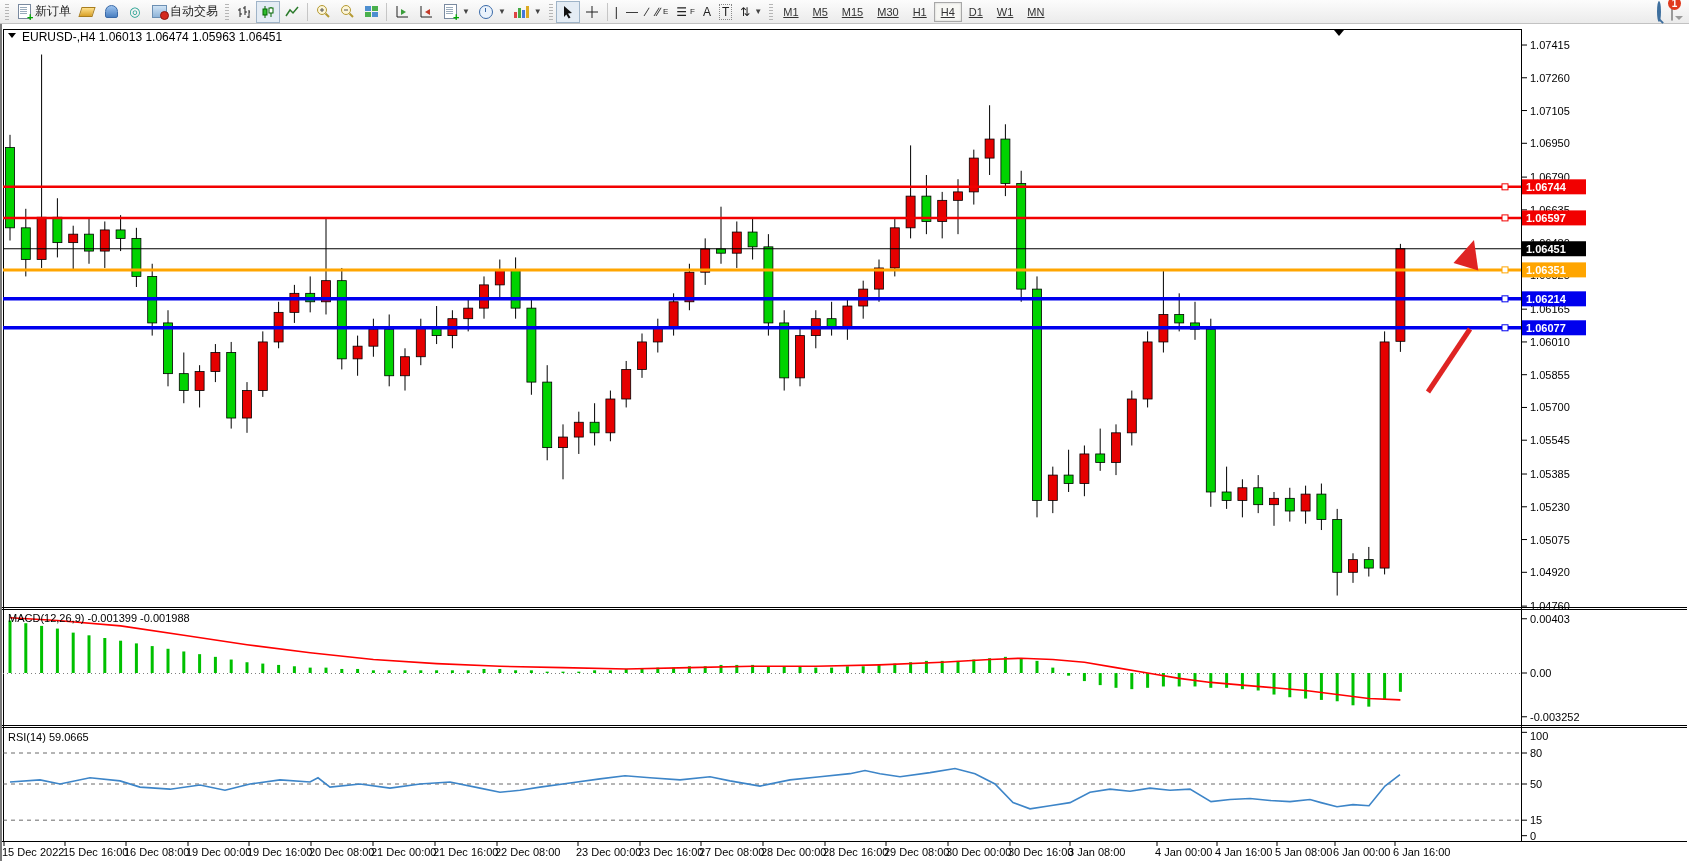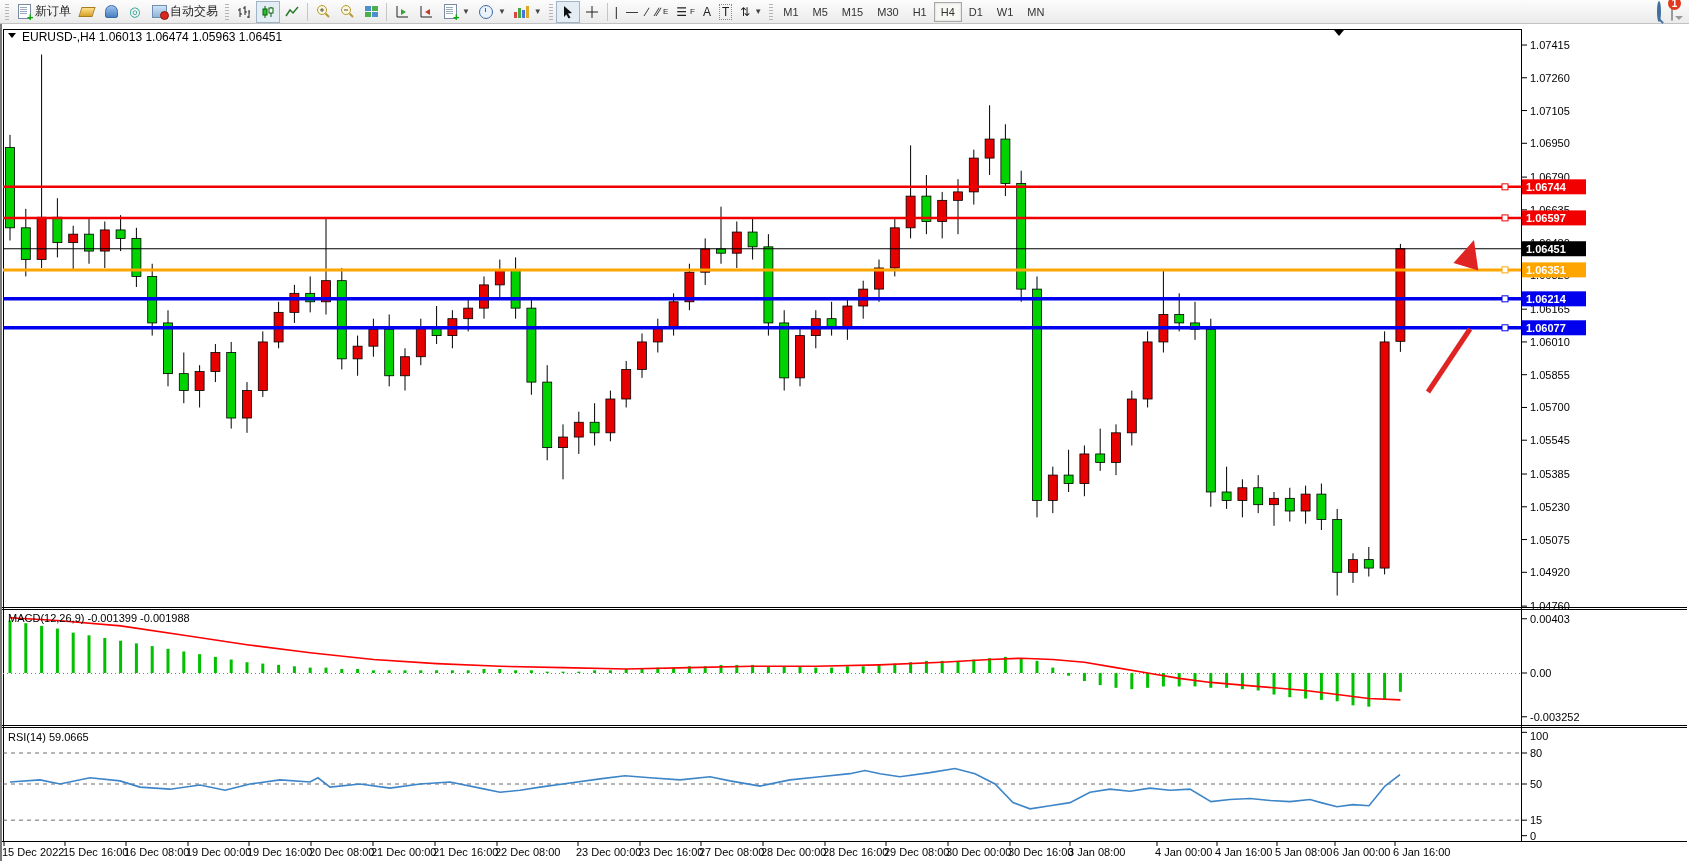--- a/index.html
+++ b/index.html
@@ -9,7 +9,7 @@
   .tb-btn{display:flex;align-items:center;gap:3px;height:20px;padding:0 3px;border:1px solid transparent;font-size:12px;color:#222;cursor:default;}
   .tb-btn.selected{background:#e4ecf4;border:1px solid #9fb4c8;}
   .tb-sep{width:1px;height:18px;background:#c6c6c6;margin:0 3px;}
-  .tf-btn{font-size:11px;color:#333;padding:2px 6px;border:1px solid transparent;height:14px;line-height:14px;}
+  .tf-btn{font-size:11px;color:#333;padding:2px 6px;border:1px solid transparent;height:14px;line-height:14px;text-decoration:underline;}
   .tf-btn.active{border:1px solid #a8a8a8;background:#f7f7f3;box-shadow:inset 0 0 2px #c0c0c0;}
   .icon{display:inline-flex;align-items:center;justify-content:center;width:16px;height:16px;}
   .right-tools{margin-left:auto;display:flex;align-items:center;gap:10px;padding-right:14px;}

